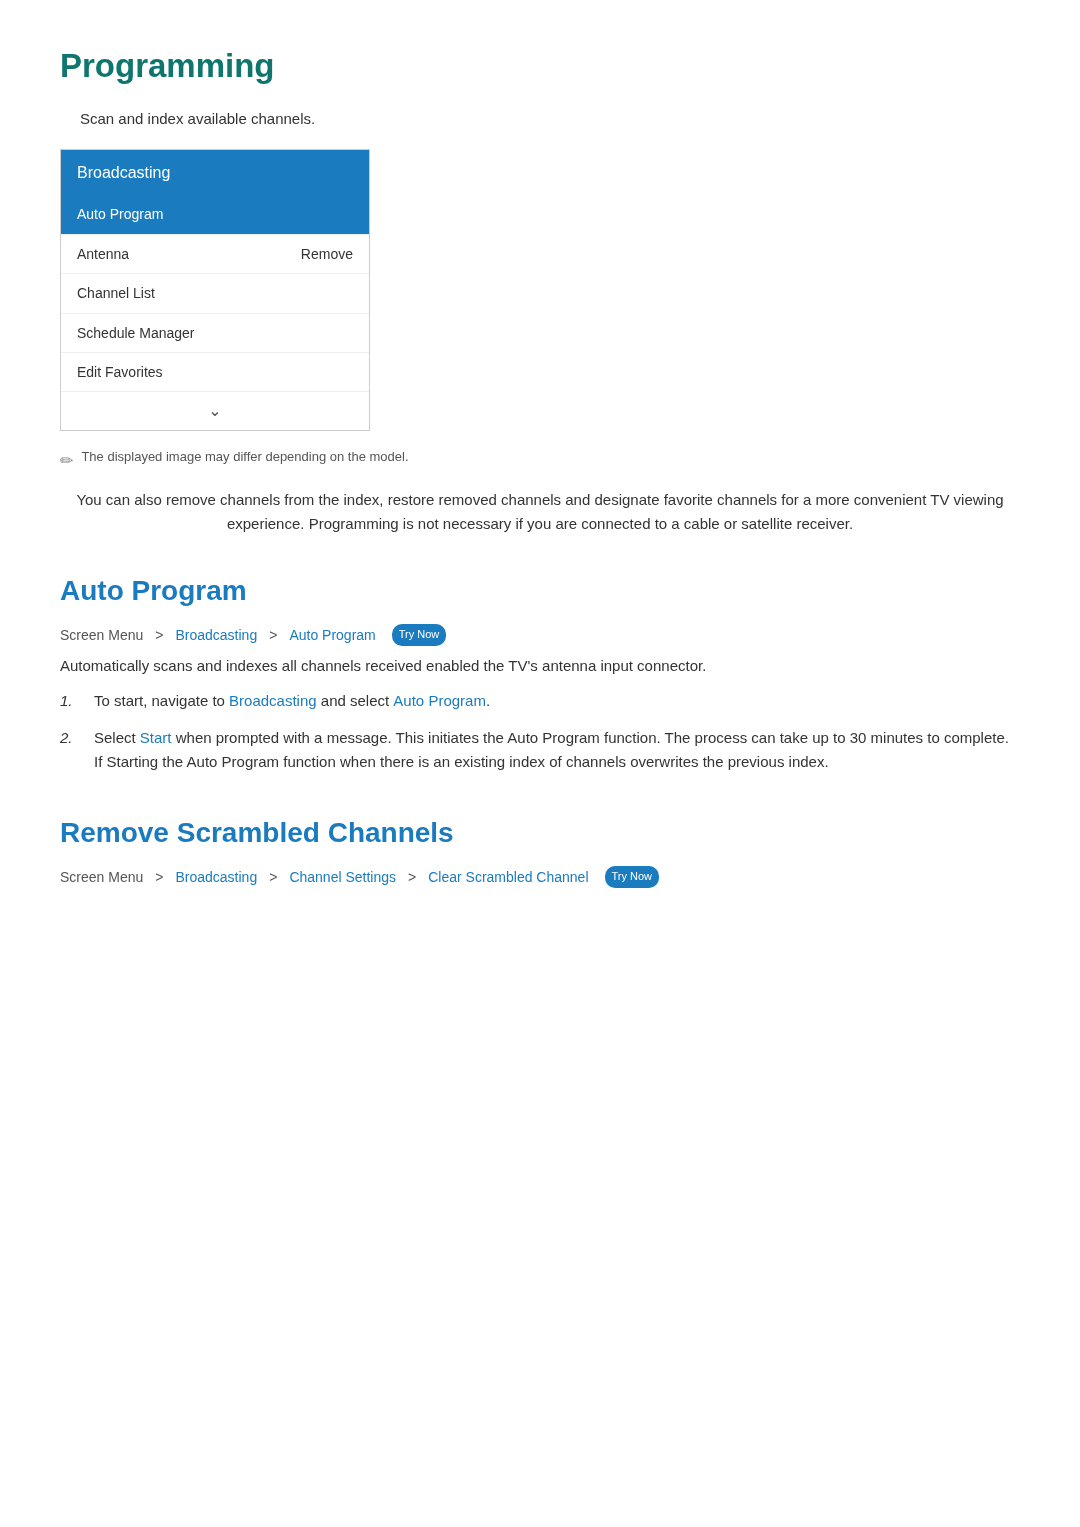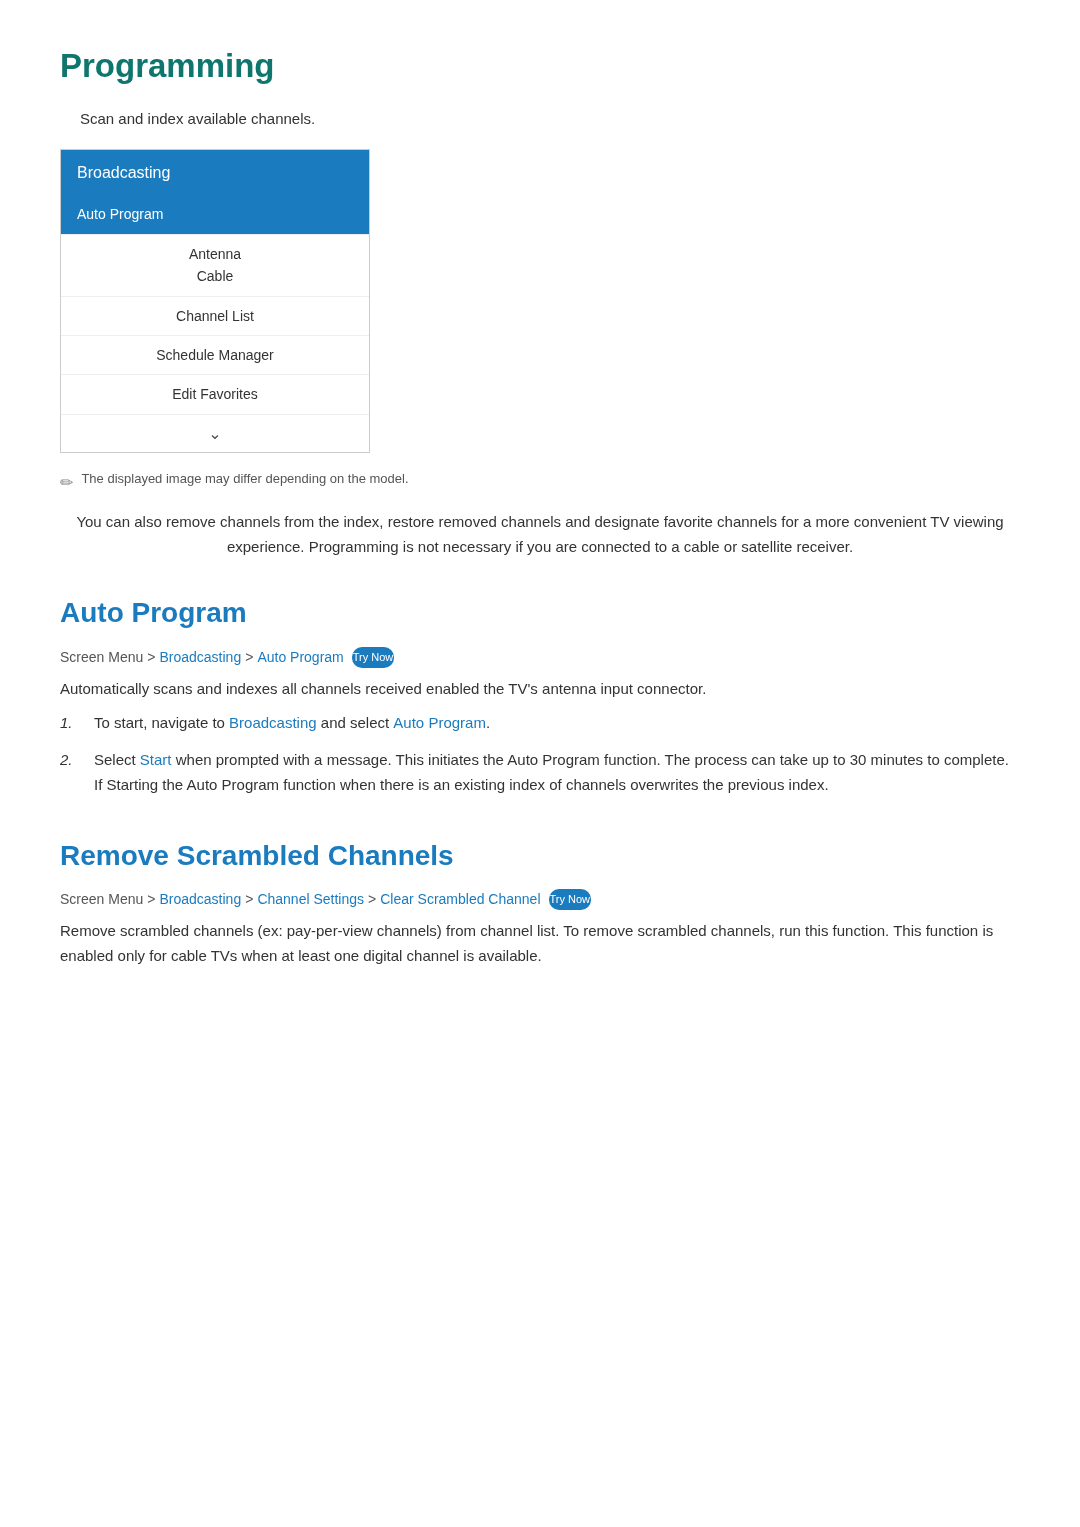--- a/index.html
+++ b/index.html
@@ -58,7 +58,6 @@
       justify-content: space-between;
       align-items: center;
       border-top: 1px solid #eeeeee;
-      flex-direction: column;
     }
     .menu-item .value {
       color: #333333;

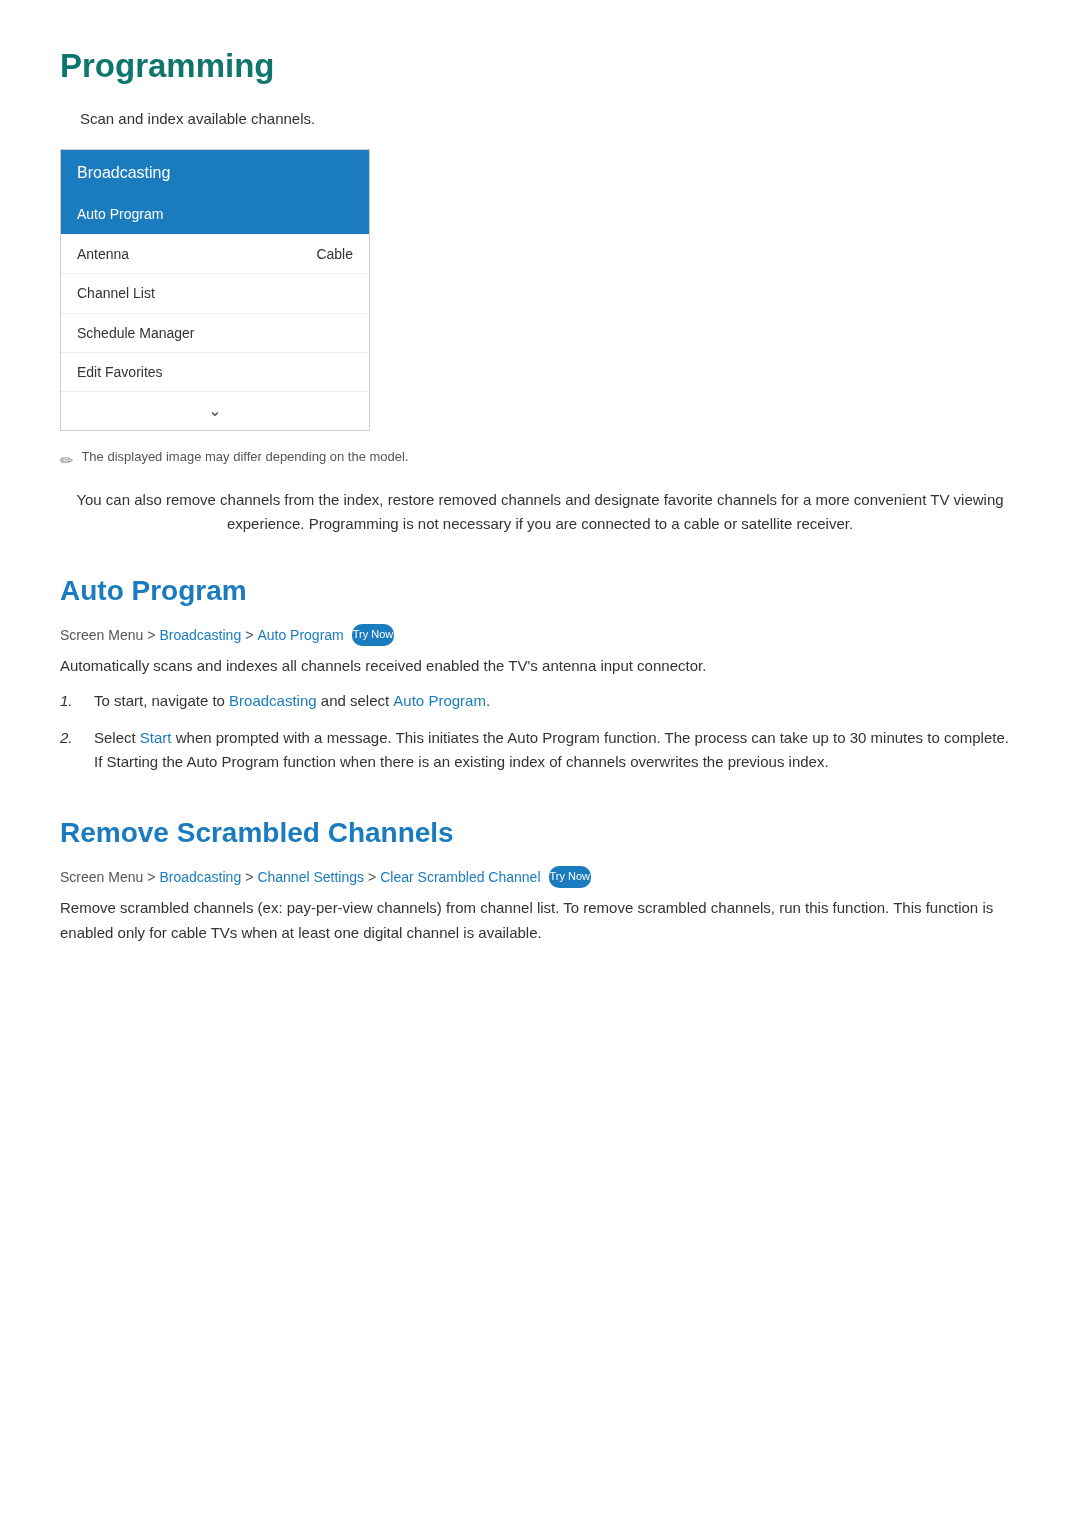--- a/index.html
+++ b/index.html
@@ -166,7 +166,7 @@
   <div class="menu-item-highlight">Auto Program</div>
   <div class="menu-item">
     <span>Antenna</span>
-    <span class="value">Cable</span>
+    <span class="value">Remove</span>
   </div>
   <div class="menu-item">
     <span>Channel List</span>

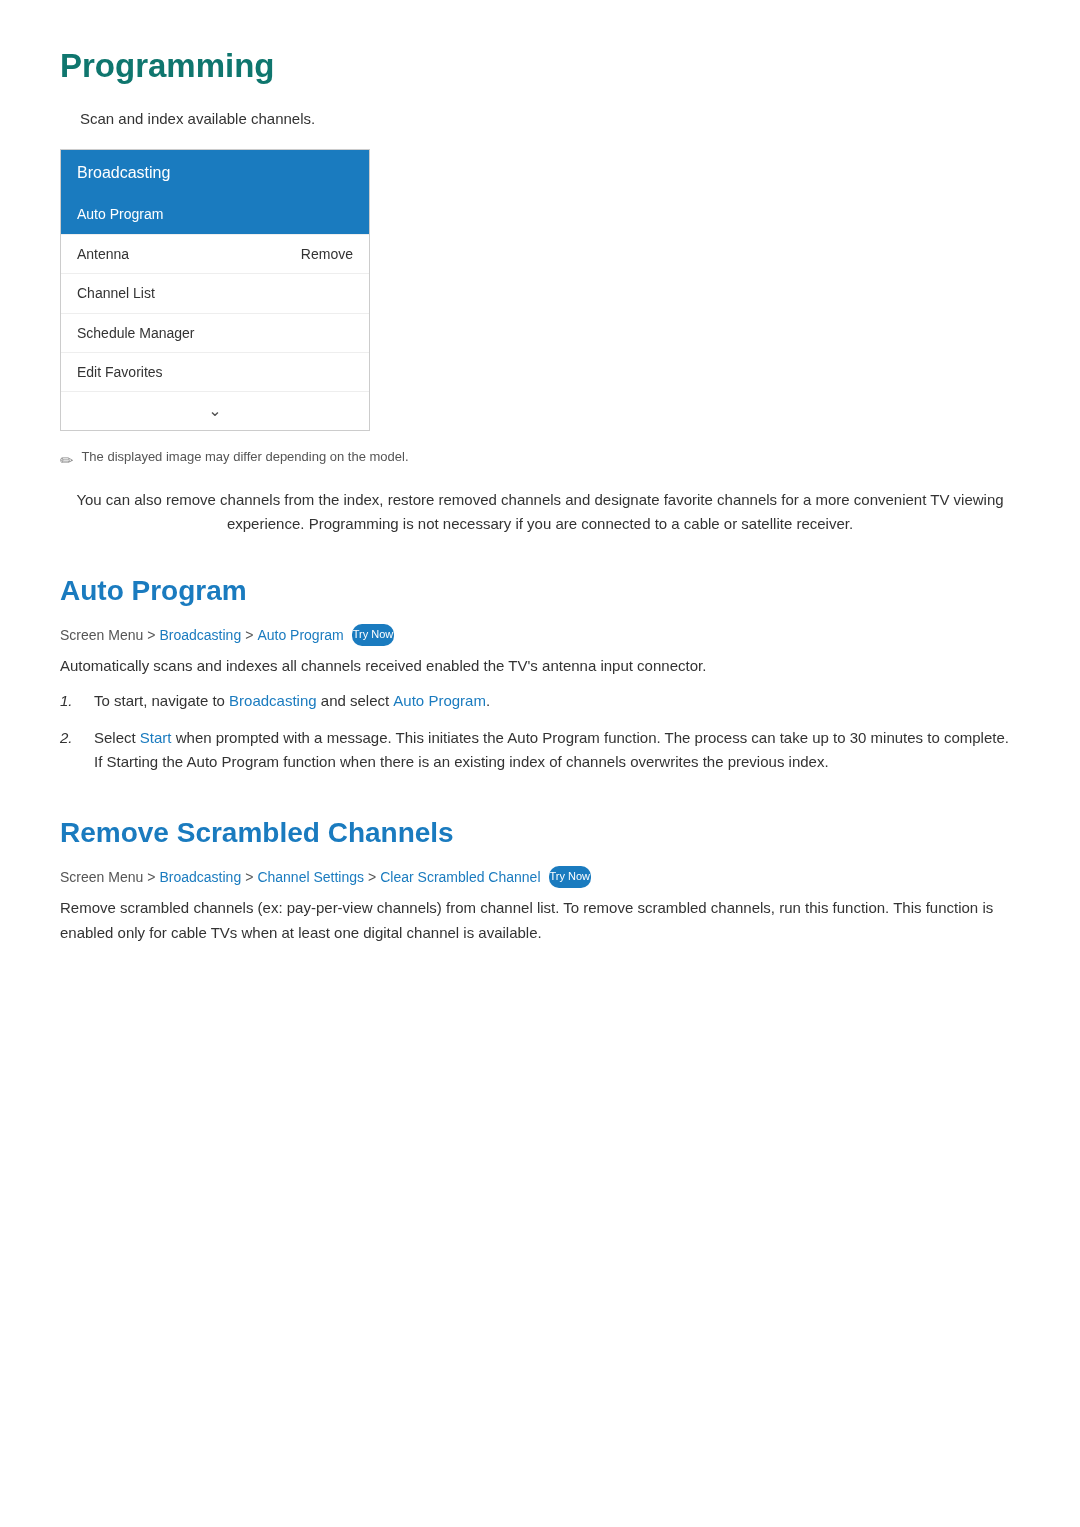--- a/index.html
+++ b/index.html
@@ -100,7 +100,7 @@
       display: flex;
       align-items: center;
       flex-wrap: wrap;
-      gap: 4px;
+      gap: 12px;
     }
     .breadcrumb .link {
       color: #1a7bbf;

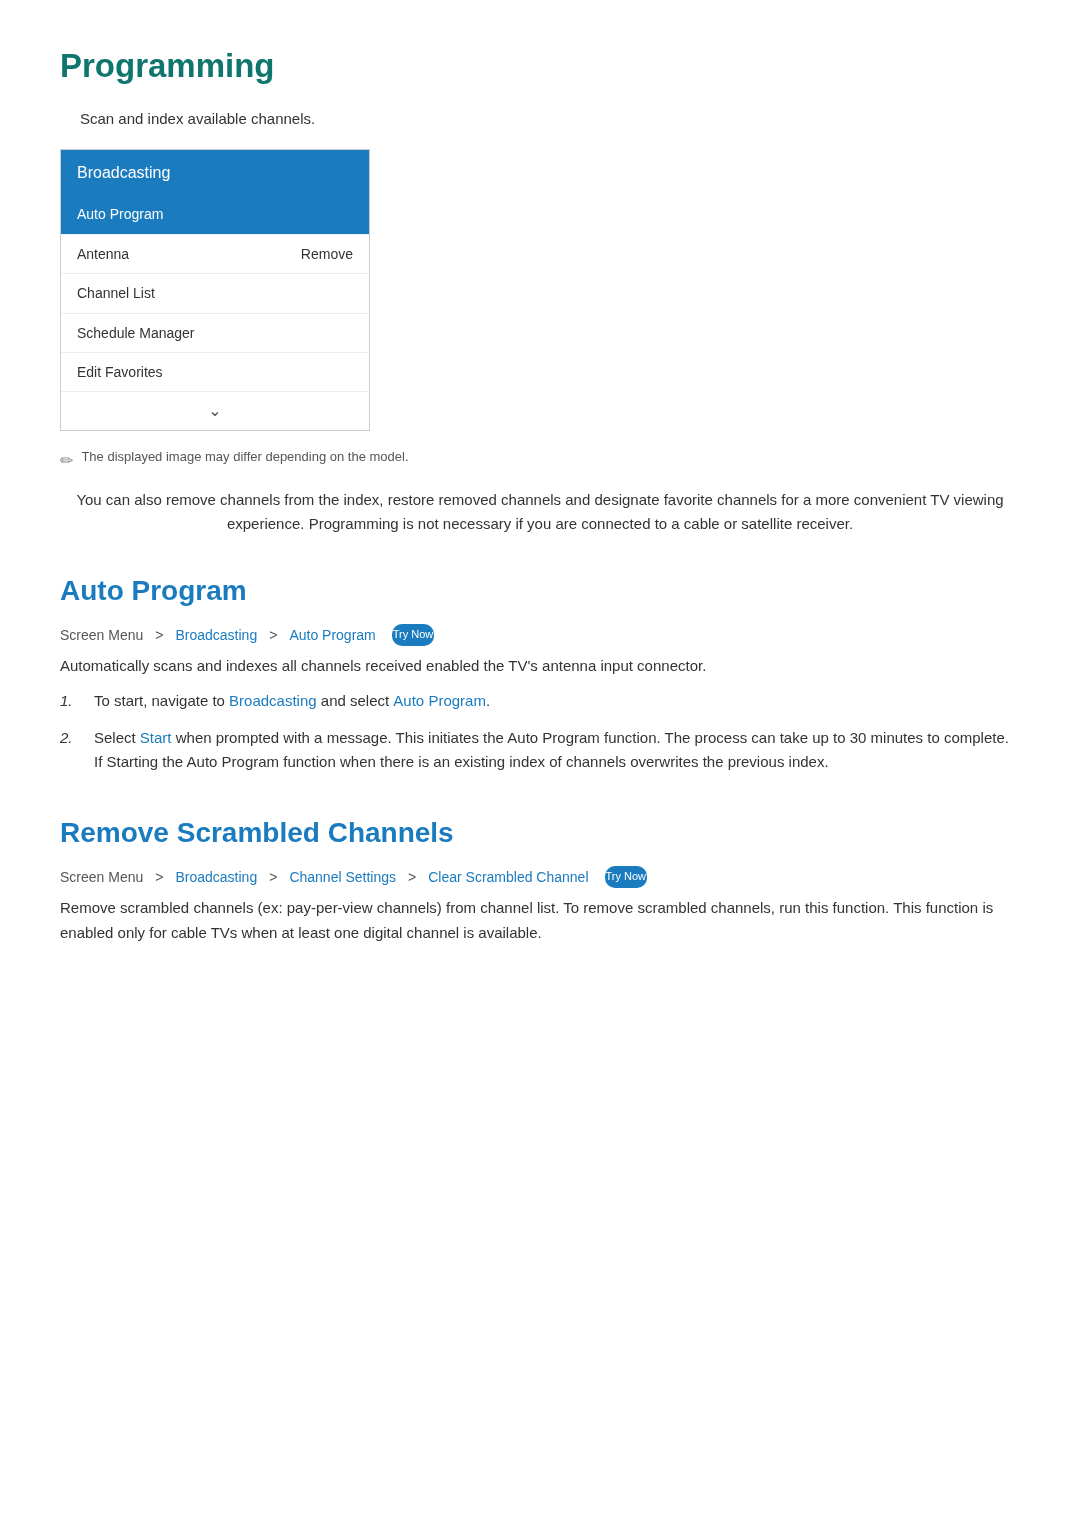--- a/index.html
+++ b/index.html
@@ -115,7 +115,7 @@
       background: #1a7bbf;
       color: #ffffff;
       font-size: 11px;
-      padding: 2px 1px;
+      padding: 2px 7px;
       border-radius: 10px;
       font-weight: 500;
       margin-left: 4px;

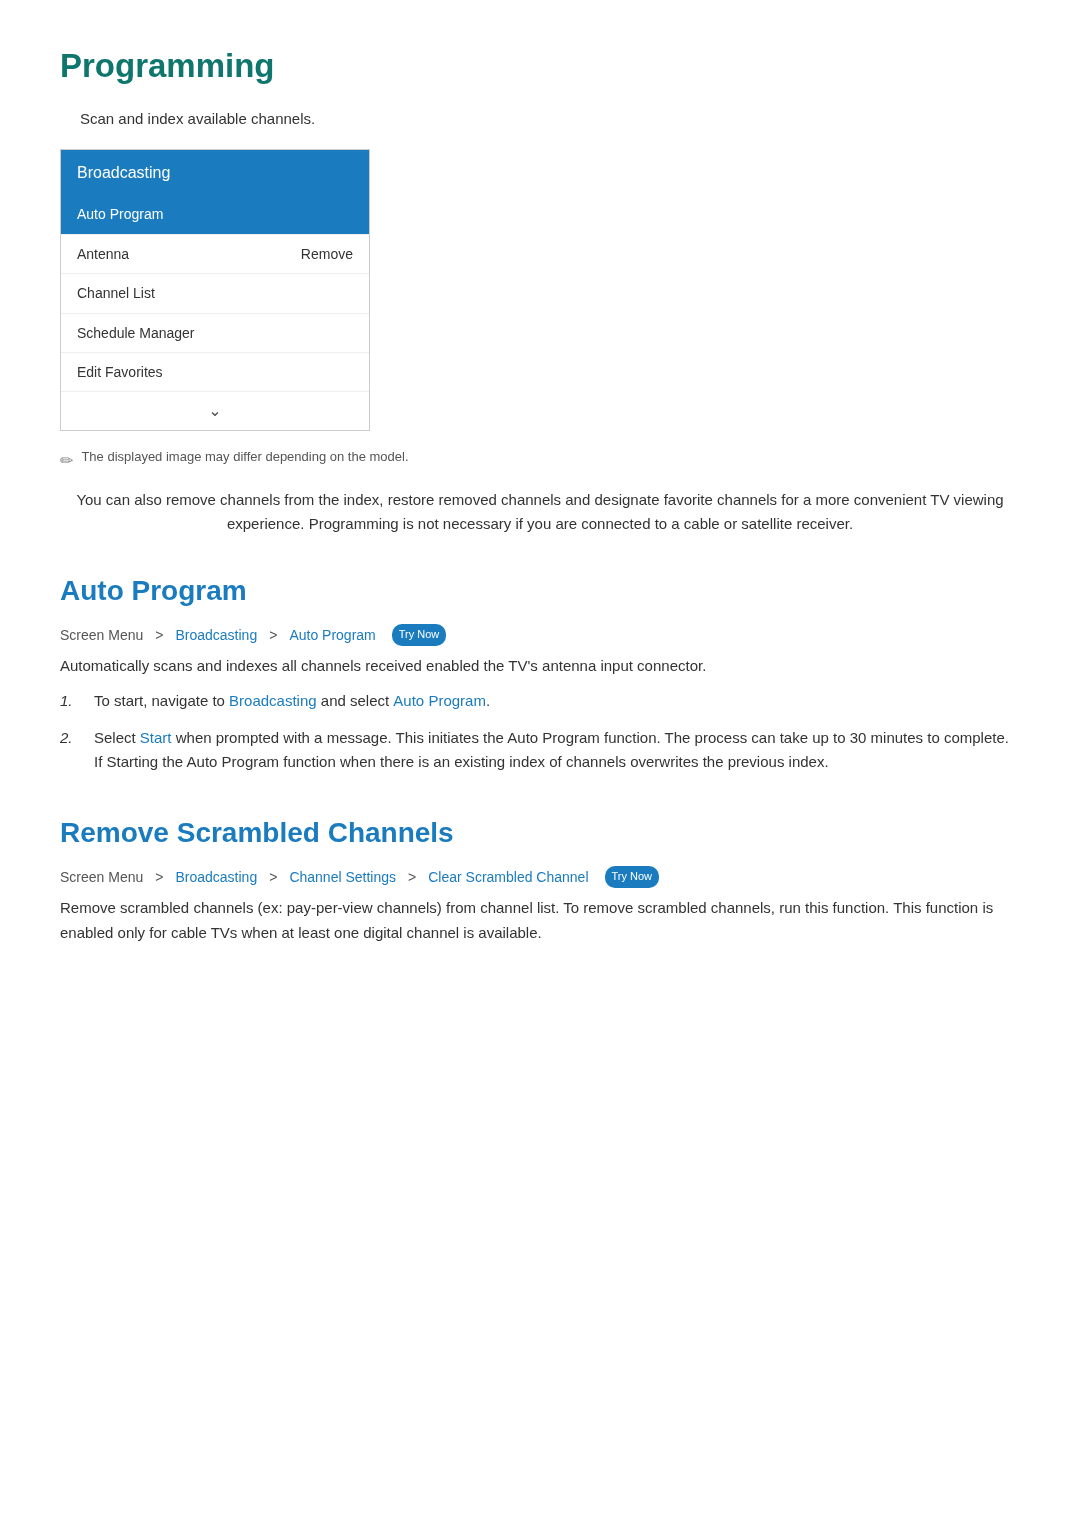--- a/index.html
+++ b/index.html
@@ -231,7 +231,6 @@
     <span class="try-now">Try Now</span>
   </div>
 
-  <p class="body-text">Remove scrambled channels (ex: pay-per-view channels) from channel list. To remove scrambled channels, run this function. This function is enabled only for cable TVs when at least one digital channel is available.</p>
 </div>
 
 </body></html>

